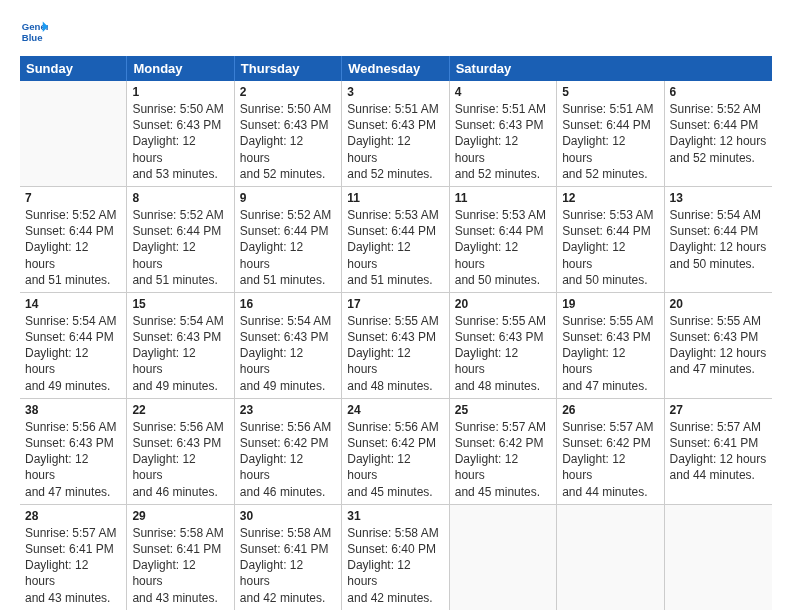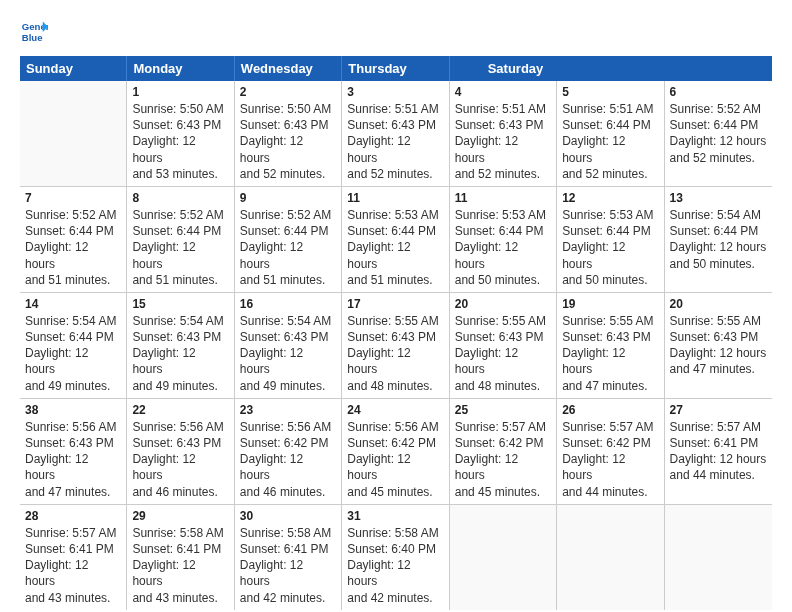--- a/index.html
+++ b/index.html
@@ -122,8 +122,8 @@
     <div class="cal-header-row">
     <div class="cal-header-cell">Sunday</div>
         <div class="cal-header-cell">Monday</div>
+        <div class="cal-header-cell">Thursday</div>
         <div class="cal-header-cell">Wednesday</div>
-        <div class="cal-header-cell">Thursday</div>
         <div class="cal-header-cell">Saturday</div>
       </div>
     <div class="cal-body">

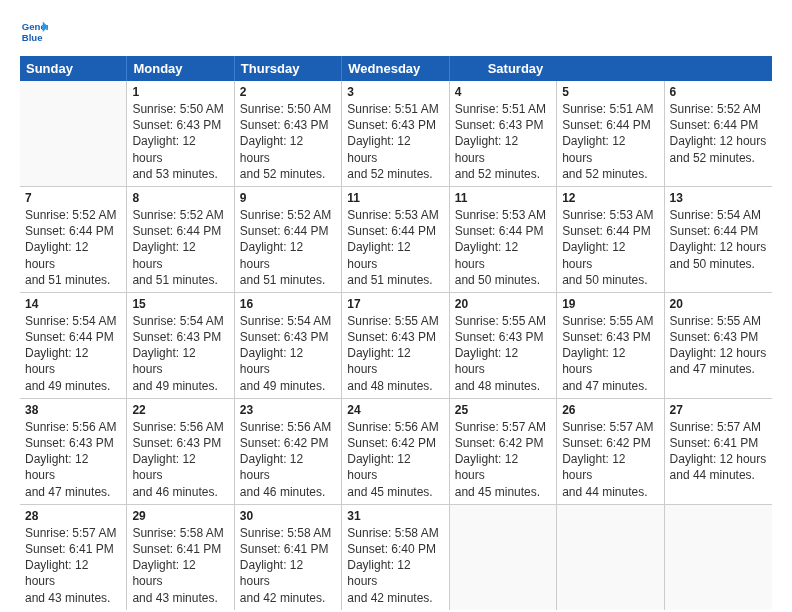--- a/index.html
+++ b/index.html
@@ -63,7 +63,7 @@
       border-right: 1px solid #3a7fd4;
       text-align: left;
     }
-    .cal-header-cell:last-child { border-right: none; margin-left: 32px; }
+    .cal-header-cell:last-child { border-right: none; }
     .cal-body {
       flex: 1;
       display: flex;

